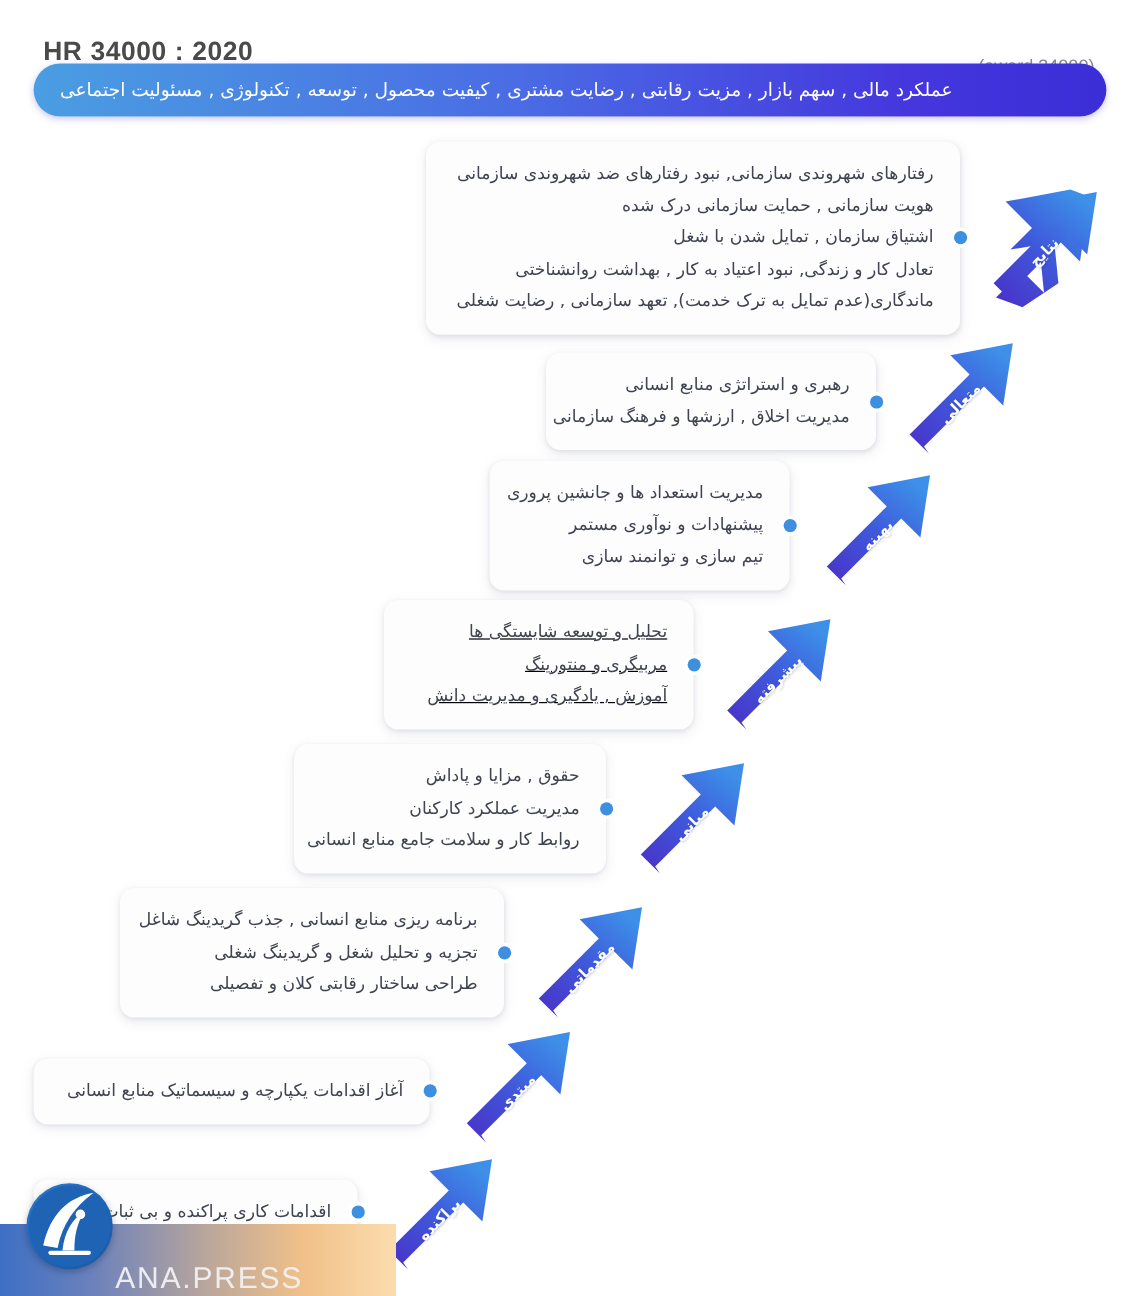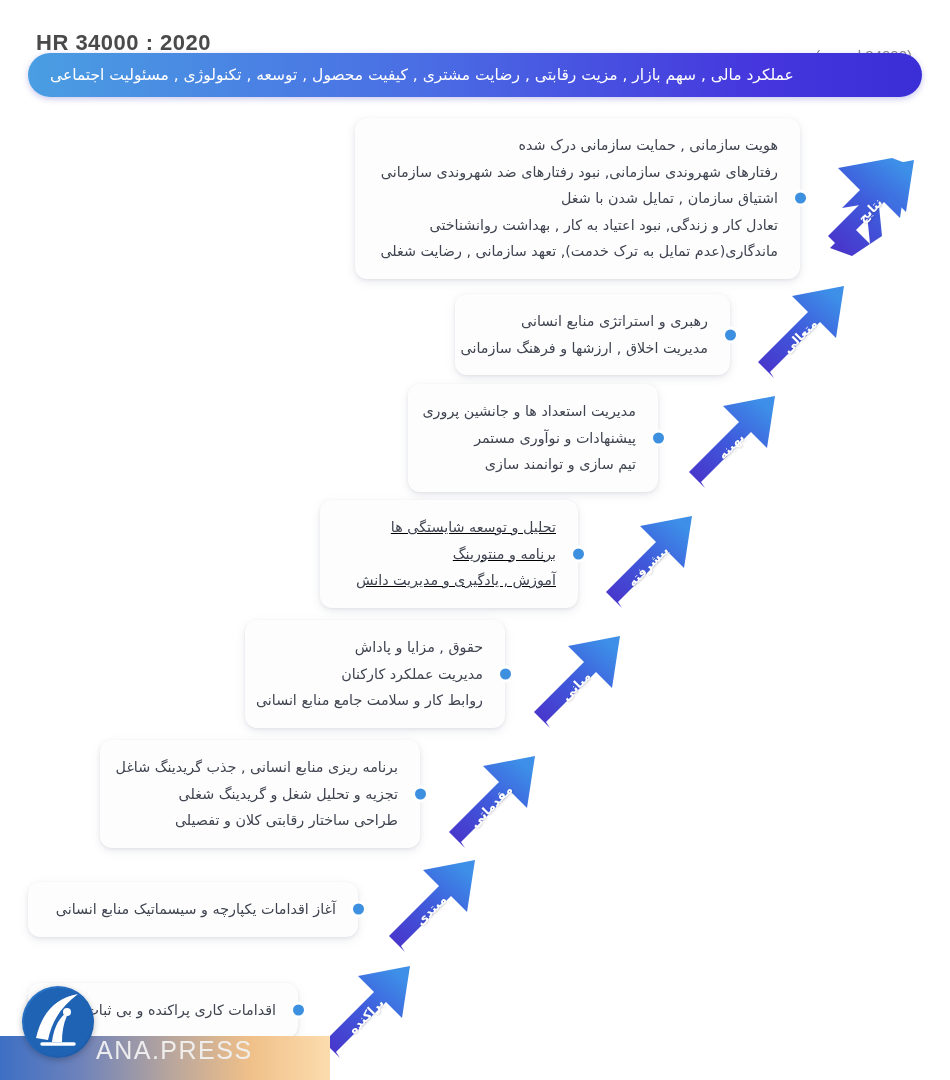--- a/index.html
+++ b/index.html
@@ -184,8 +184,8 @@
   </div>
 
   <div class="card" style="left:355px; top:118px; width:445px;">
+    <div class="card-line">رفتارهای شهروندی سازمانی, نبود رفتارهای ضد شهروندی سازمانی</div>
     <div class="card-line">هویت سازمانی , حمایت سازمانی درک شده</div>
-    <div class="card-line">رفتارهای شهروندی سازمانی, نبود رفتارهای ضد شهروندی سازمانی</div>
     <div class="card-line">اشتیاق سازمان , تمایل شدن با شغل</div>
     <div class="card-line">تعادل کار و زندگی, نبود اعتیاد به کار , بهداشت روانشناختی</div>
     <div class="card-line">ماندگاری(عدم تمایل به ترک خدمت), تعهد سازمانی , رضایت شغلی</div>

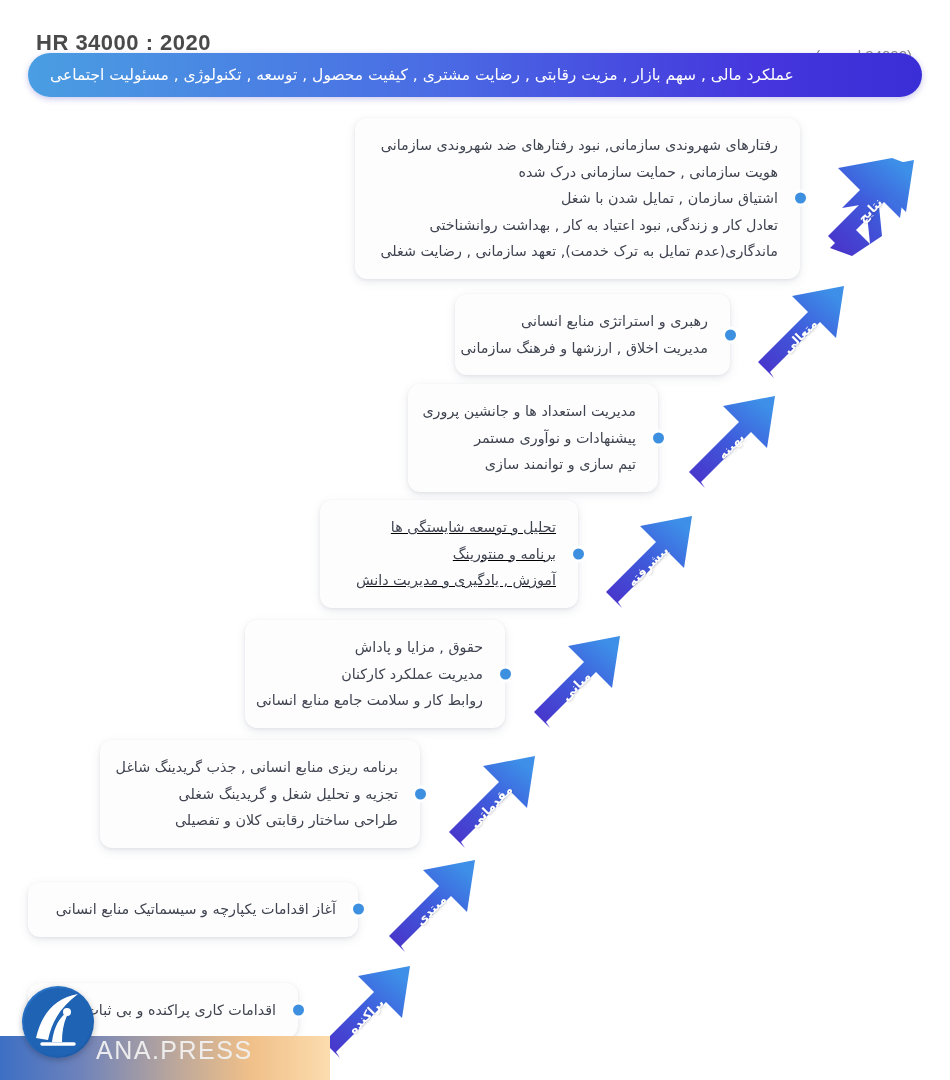--- a/index.html
+++ b/index.html
@@ -247,7 +247,7 @@
 
   <div class="card" style="left:320px; top:500px; width:258px;text-decoration:underline;">
     <div class="card-line">تحلیل و توسعه شایستگی ها</div>
-    <div class="card-line">برنامه و منتورینگ</div>
+    <div class="card-line">مربیگری و منتورینگ</div>
     <div class="card-line">آموزش , یادگیری و مدیریت دانش</div>
     <span class="card-dot"></span>
   </div>

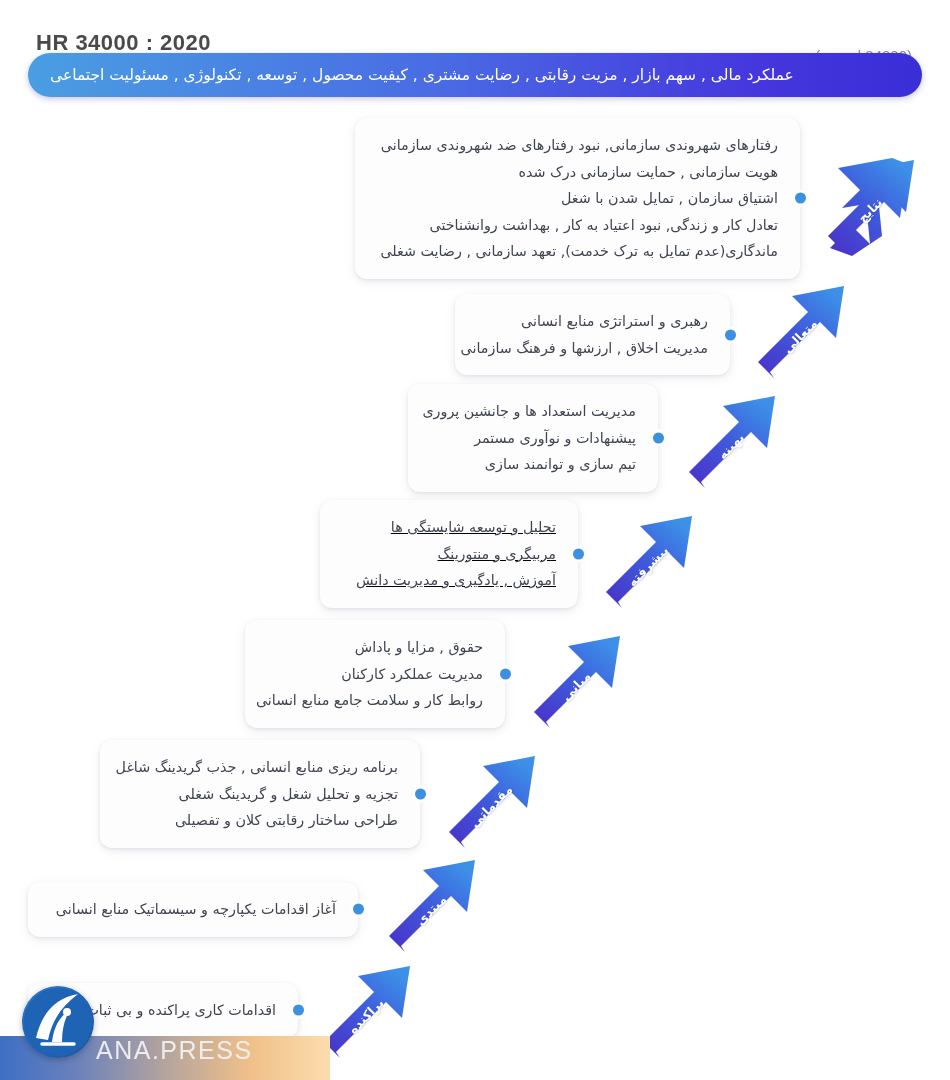--- a/index.html
+++ b/index.html
@@ -137,13 +137,13 @@
     left: 0;
     bottom: 0;
     width: 330px;
-    height: 44px;
+    height: 60px;
     background: linear-gradient(90deg,
                 #3d6fc4 0%, #6d82bb 24%,
                 #b9a69c 52%, #f0c089 76%,
                 #fcdcae 100%);
     display: flex;
-    align-items: flex-start;
+    align-items: flex-end;
     direction: ltr;
   }
 

